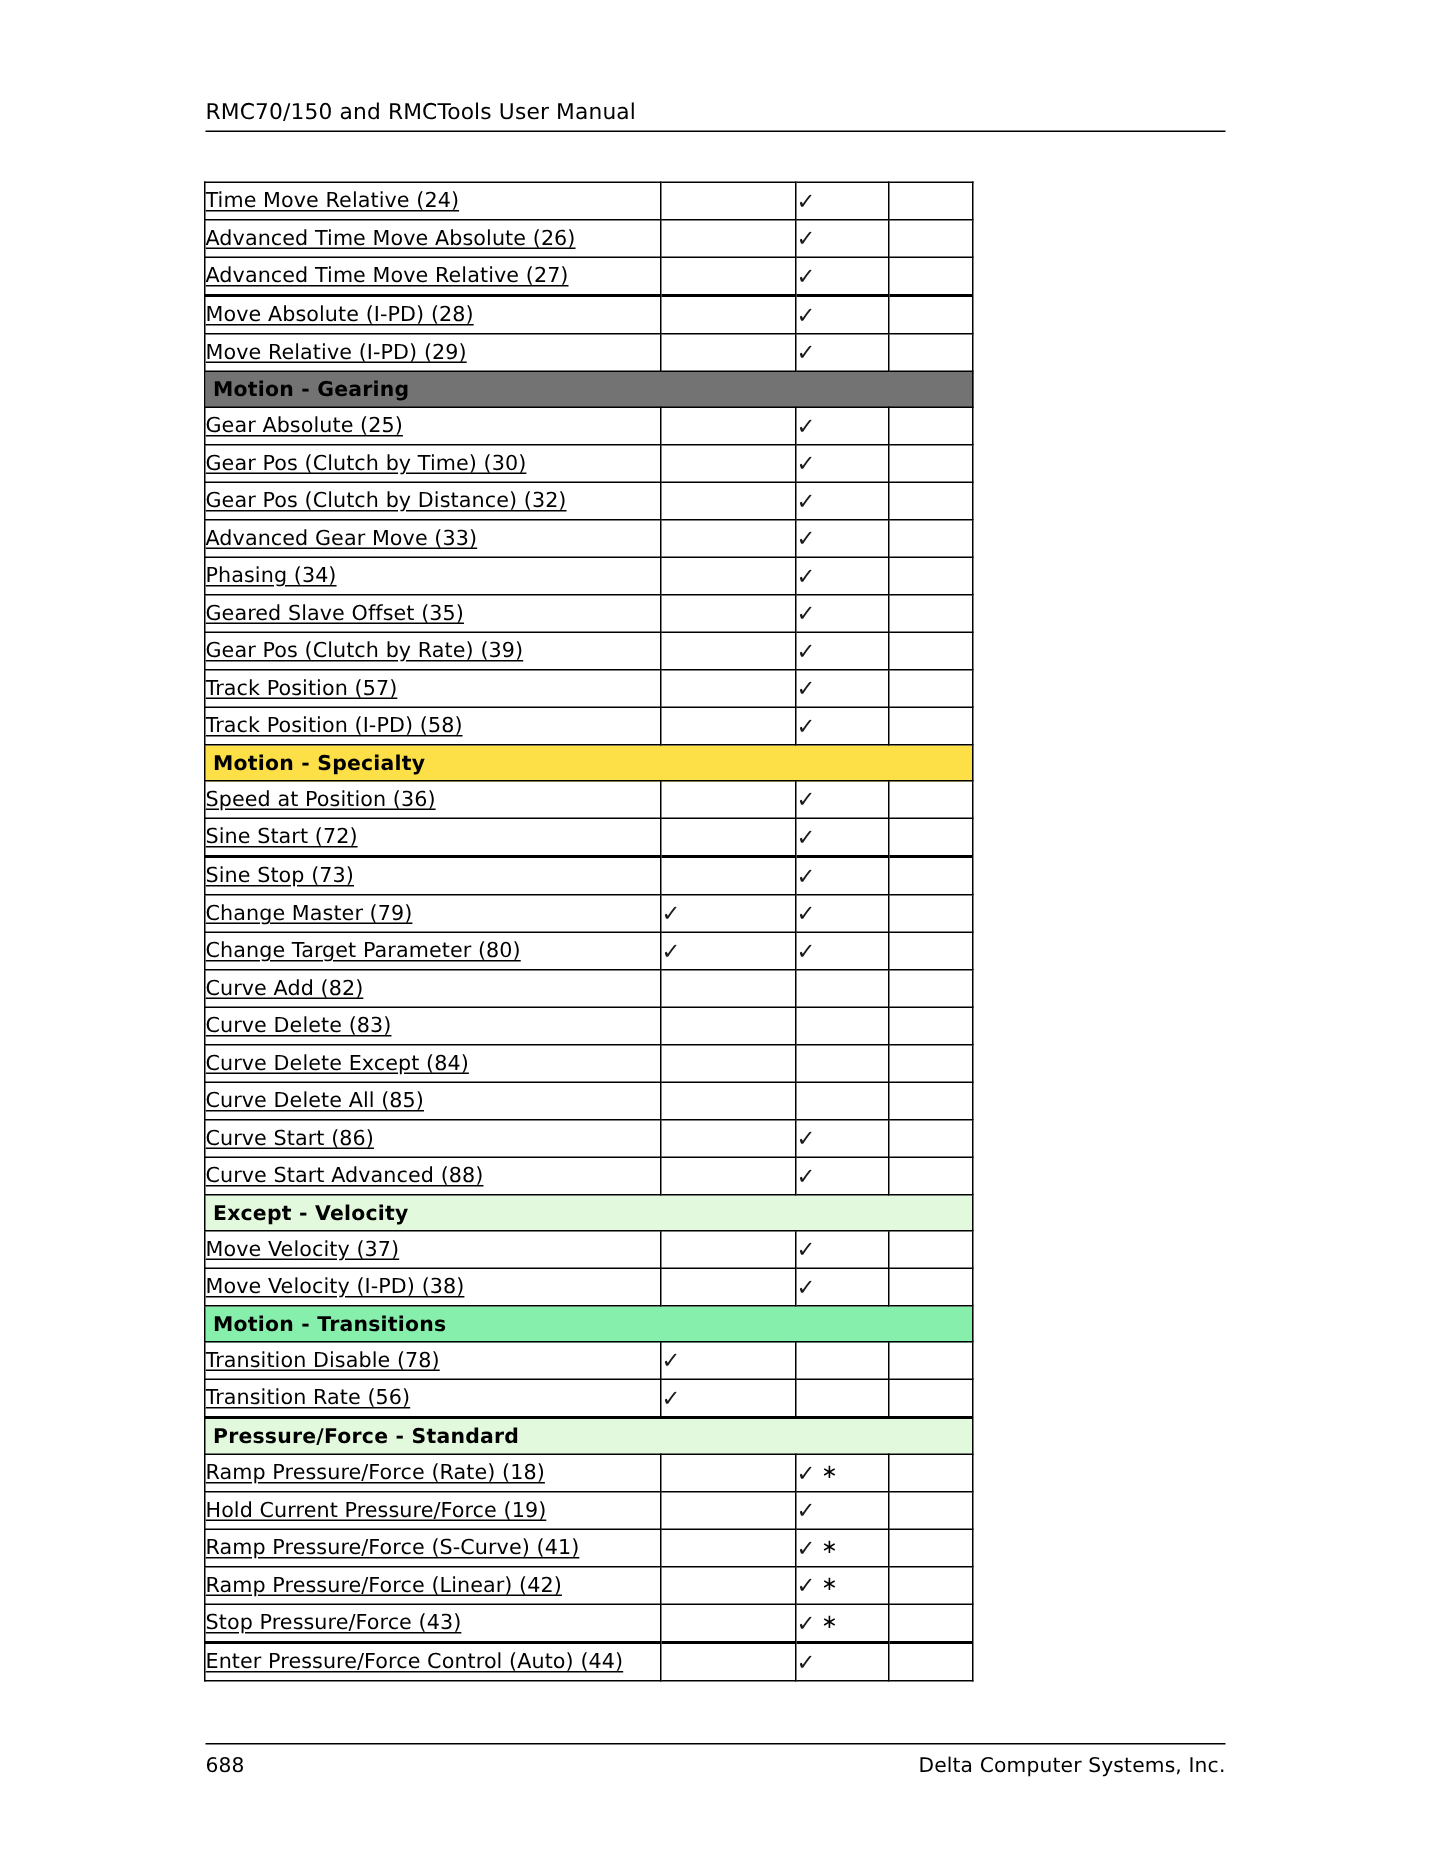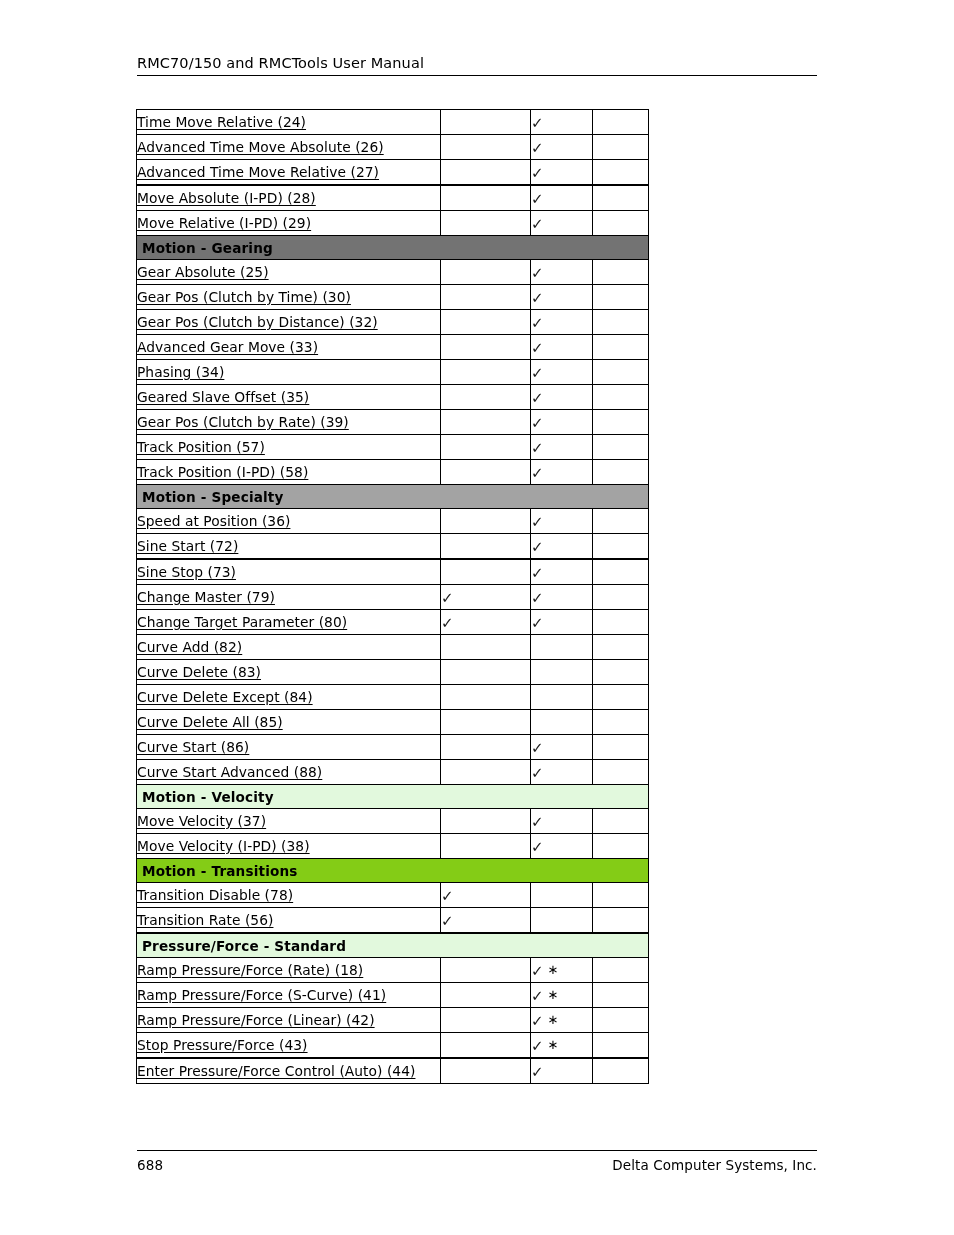--- a/index.html
+++ b/index.html
@@ -17,7 +17,7 @@
   }
   .page {
     position: absolute;
-    left: 0; top: 0;
+    left: 0; top: 12px;
     width: 954px;
     height: 906px;
   }

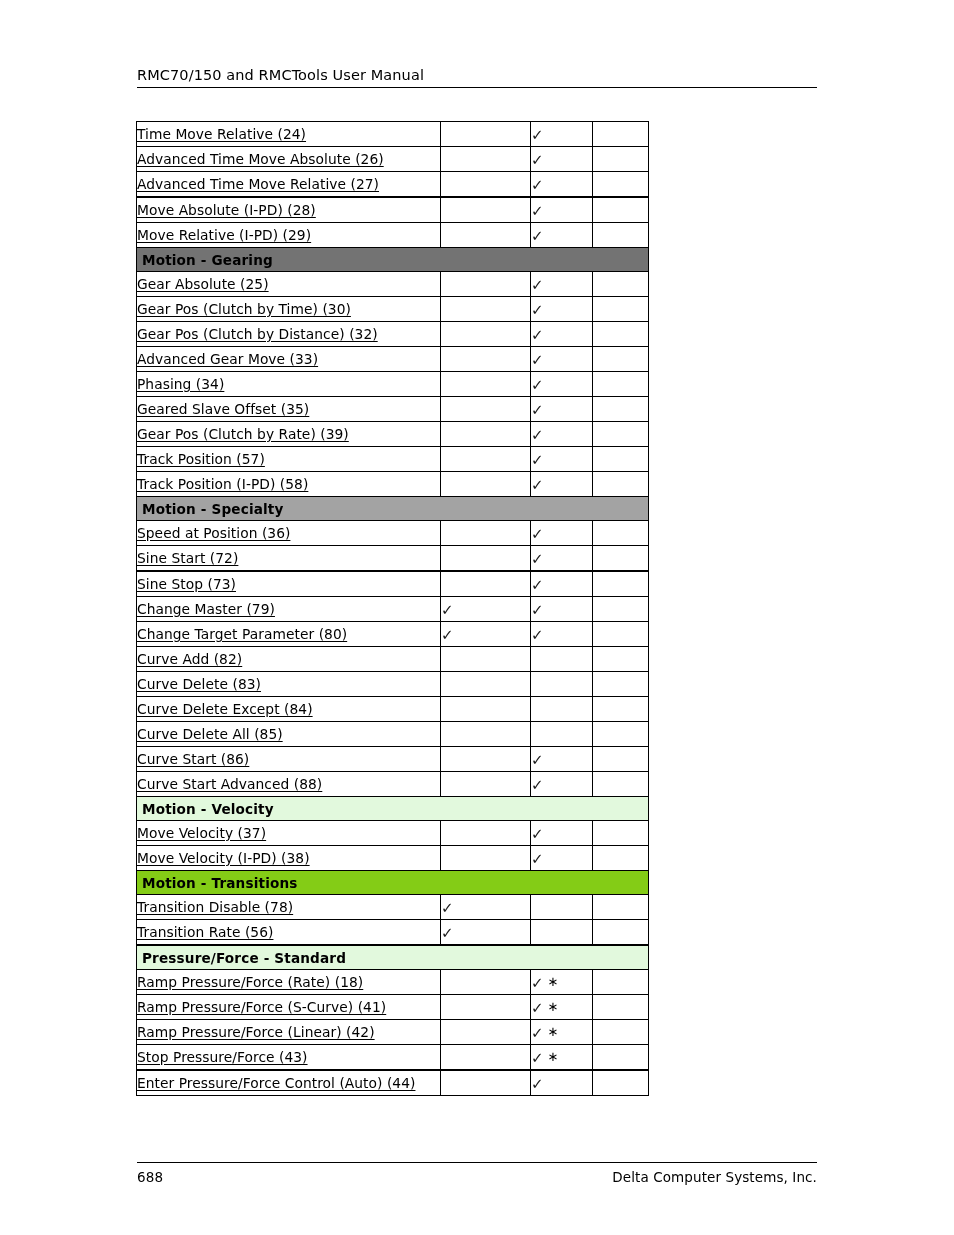--- a/index.html
+++ b/index.html
@@ -242,7 +242,7 @@
             <td class="mark-cell"></td>
           </tr>
           <tr class=" section-row">
-            <td colspan="4" style="background: #a3a3a3;">Motion - Specialty</td>
+            <td colspan="4" style="background: #fde047;">Motion - Specialty</td>
           </tr>
           <tr>
             <td class="name-cell"><span class="link">Speed at Position (36)</span></td>

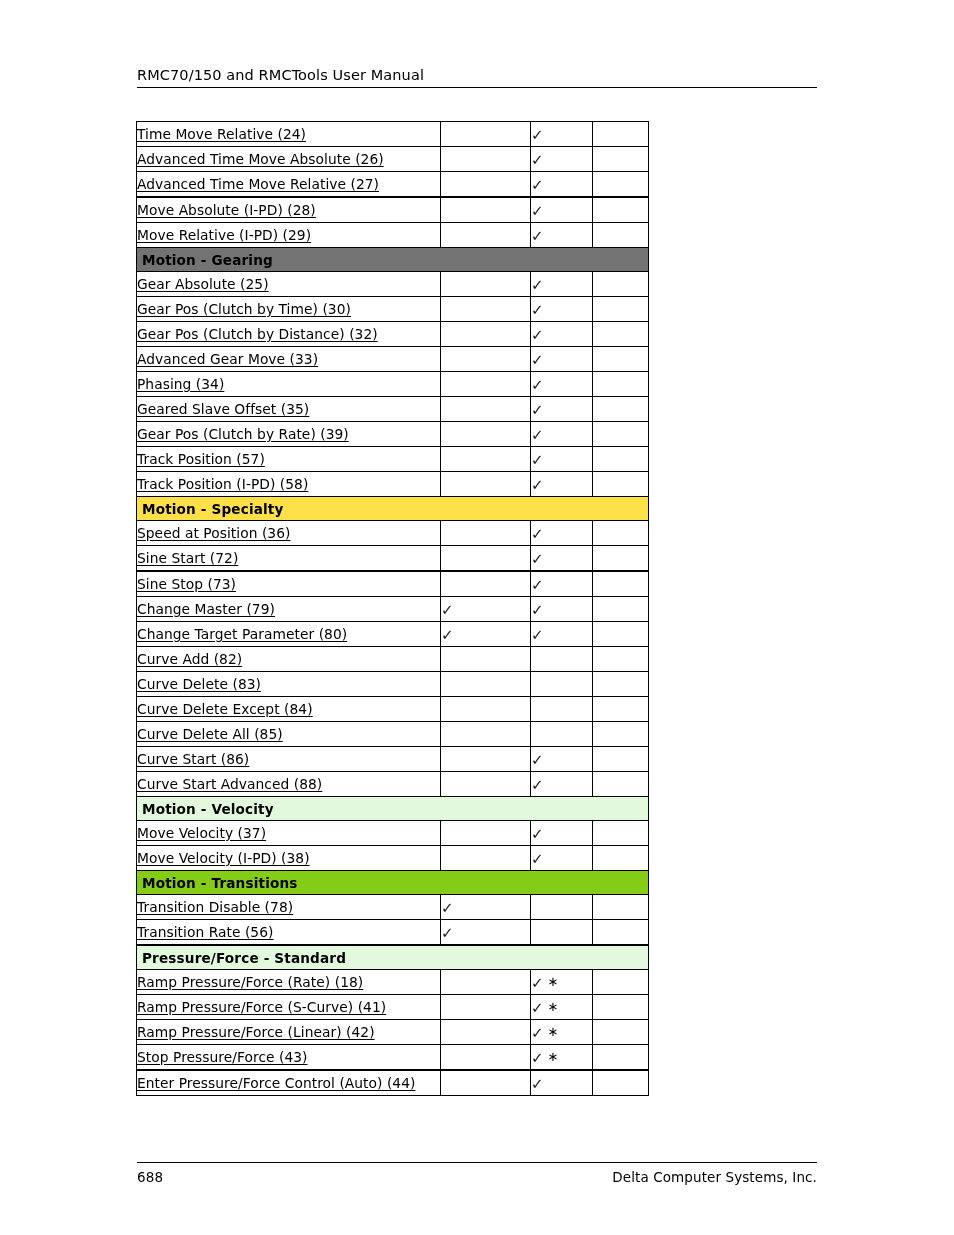--- a/index.html
+++ b/index.html
@@ -311,7 +311,7 @@
             <td class="mark-cell"></td>
           </tr>
           <tr class=" section-row">
-            <td colspan="4" style="background: rgb(226, 249, 221);">Motion - Velocity</td>
+            <td colspan="4" style="background: rgb(226, 249, 221);">Except - Velocity</td>
           </tr>
           <tr>
             <td class="name-cell"><span class="link">Move Velocity (37)</span></td>

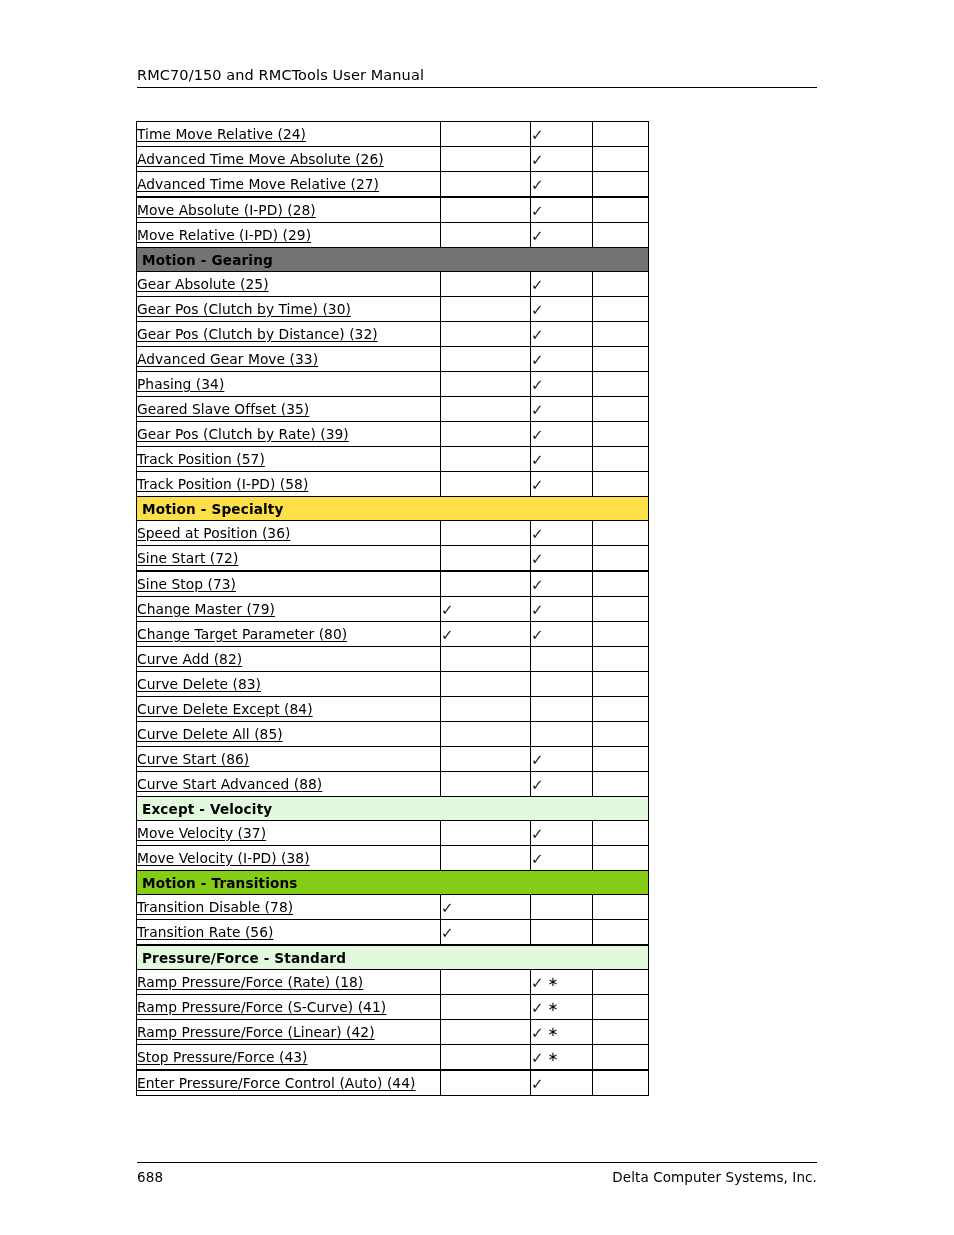--- a/index.html
+++ b/index.html
@@ -326,7 +326,7 @@
             <td class="mark-cell"></td>
           </tr>
           <tr class=" section-row">
-            <td colspan="4" style="background: #84cc16;">Motion - Transitions</td>
+            <td colspan="4" style="background: #86efac;">Motion - Transitions</td>
           </tr>
           <tr>
             <td class="name-cell"><span class="link">Transition Disable (78)</span></td>

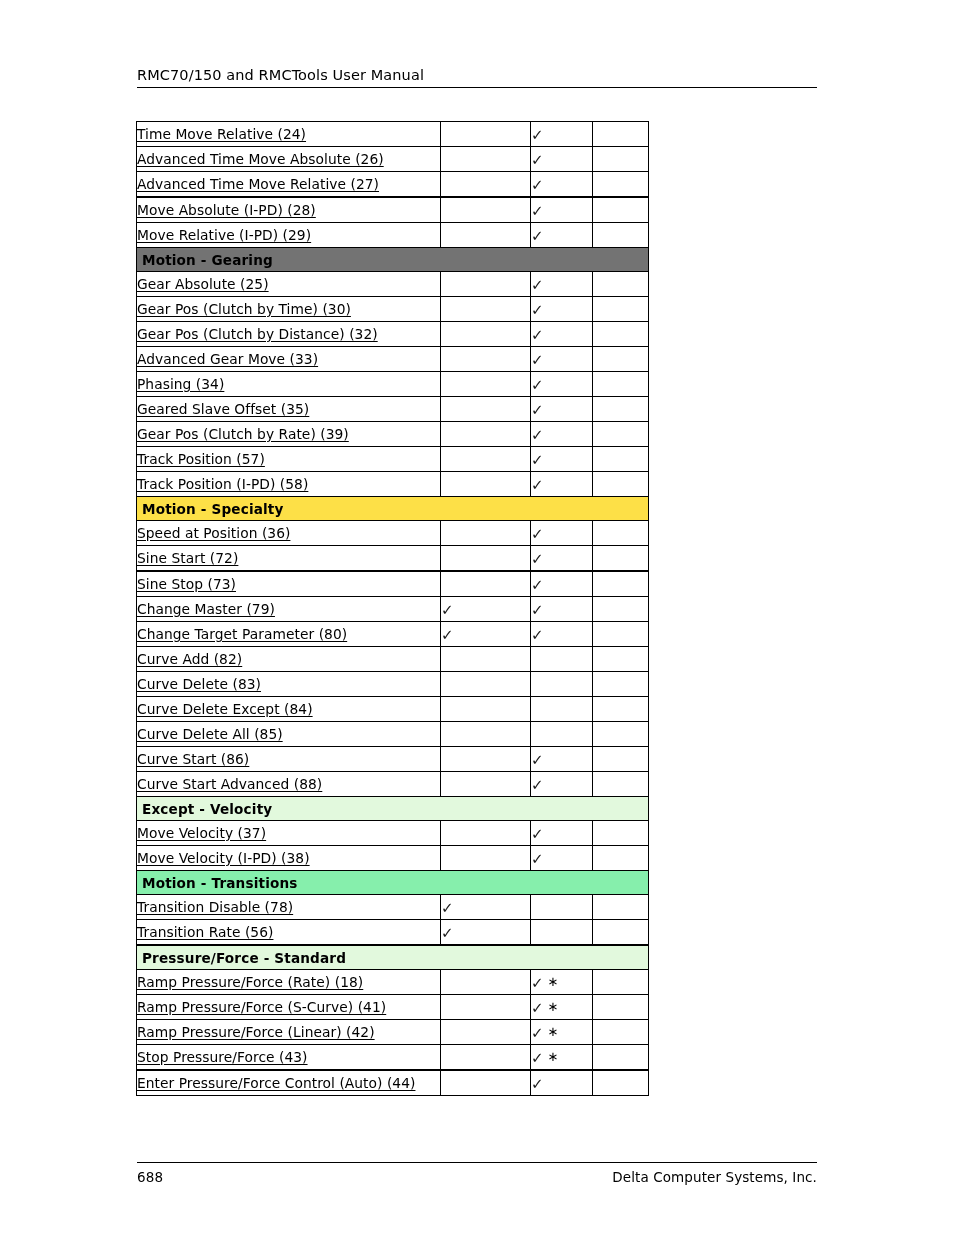--- a/index.html
+++ b/index.html
@@ -350,6 +350,12 @@
             <td class="mark-cell"></td>
           </tr>
           <tr>
+            <td class="name-cell"><span class="link">Hold Current Pressure/Force (19)</span></td>
+            <td class="mark-cell"></td>
+            <td class="mark-cell"><span class="check">✓</span></td>
+            <td class="mark-cell"></td>
+          </tr>
+          <tr>
             <td class="name-cell"><span class="link">Ramp Pressure/Force (S-Curve) (41)</span></td>
             <td class="mark-cell"></td>
             <td class="mark-cell"><span class="check">✓</span><span class="star">∗</span></td>

